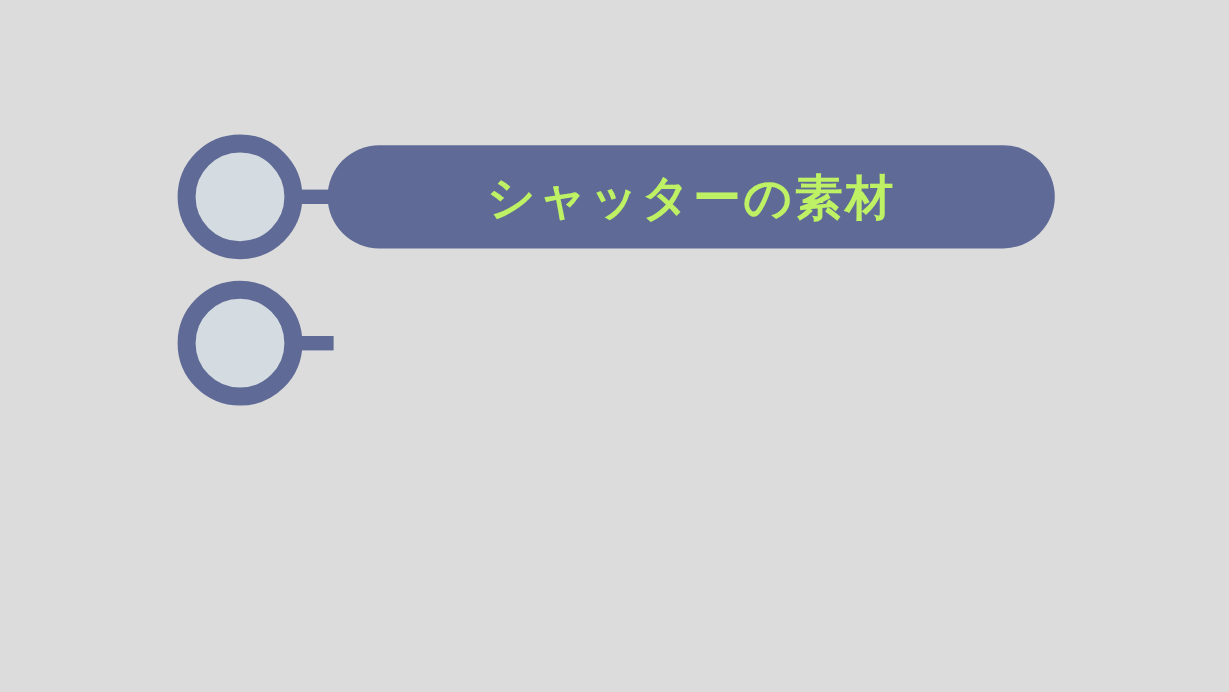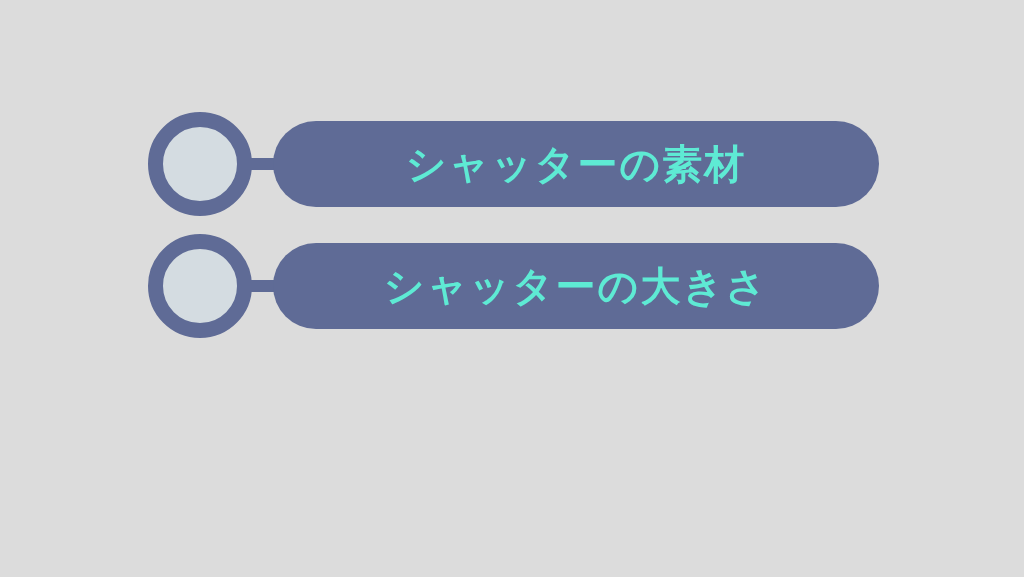--- a/index.html
+++ b/index.html
@@ -54,7 +54,7 @@
       justify-content: center;
     }
     .pill-label {
-      color: #5eead4;
+      color: #bef264;
       font-size: 40px;
       font-weight: bold;
       letter-spacing: 2px;

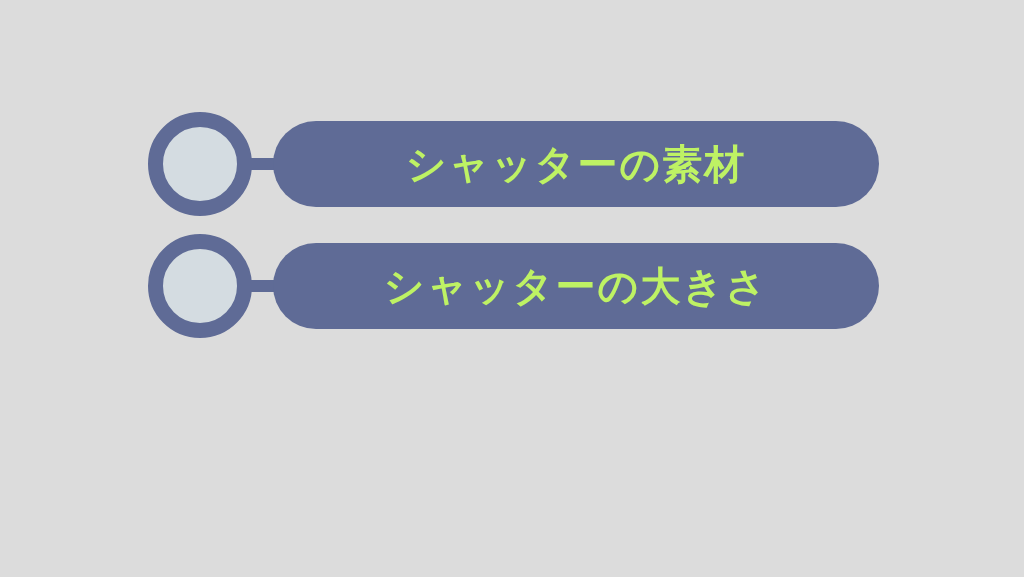--- a/index.html
+++ b/index.html
@@ -77,9 +77,6 @@
   <div class="row" style="top:234px;">
     <div class="circle"></div>
     <div class="connector"></div>
-    <div class="pill">
-      <span class="pill-label">シャッターの大きさ</span>
-    </div>
   </div>
 
 

